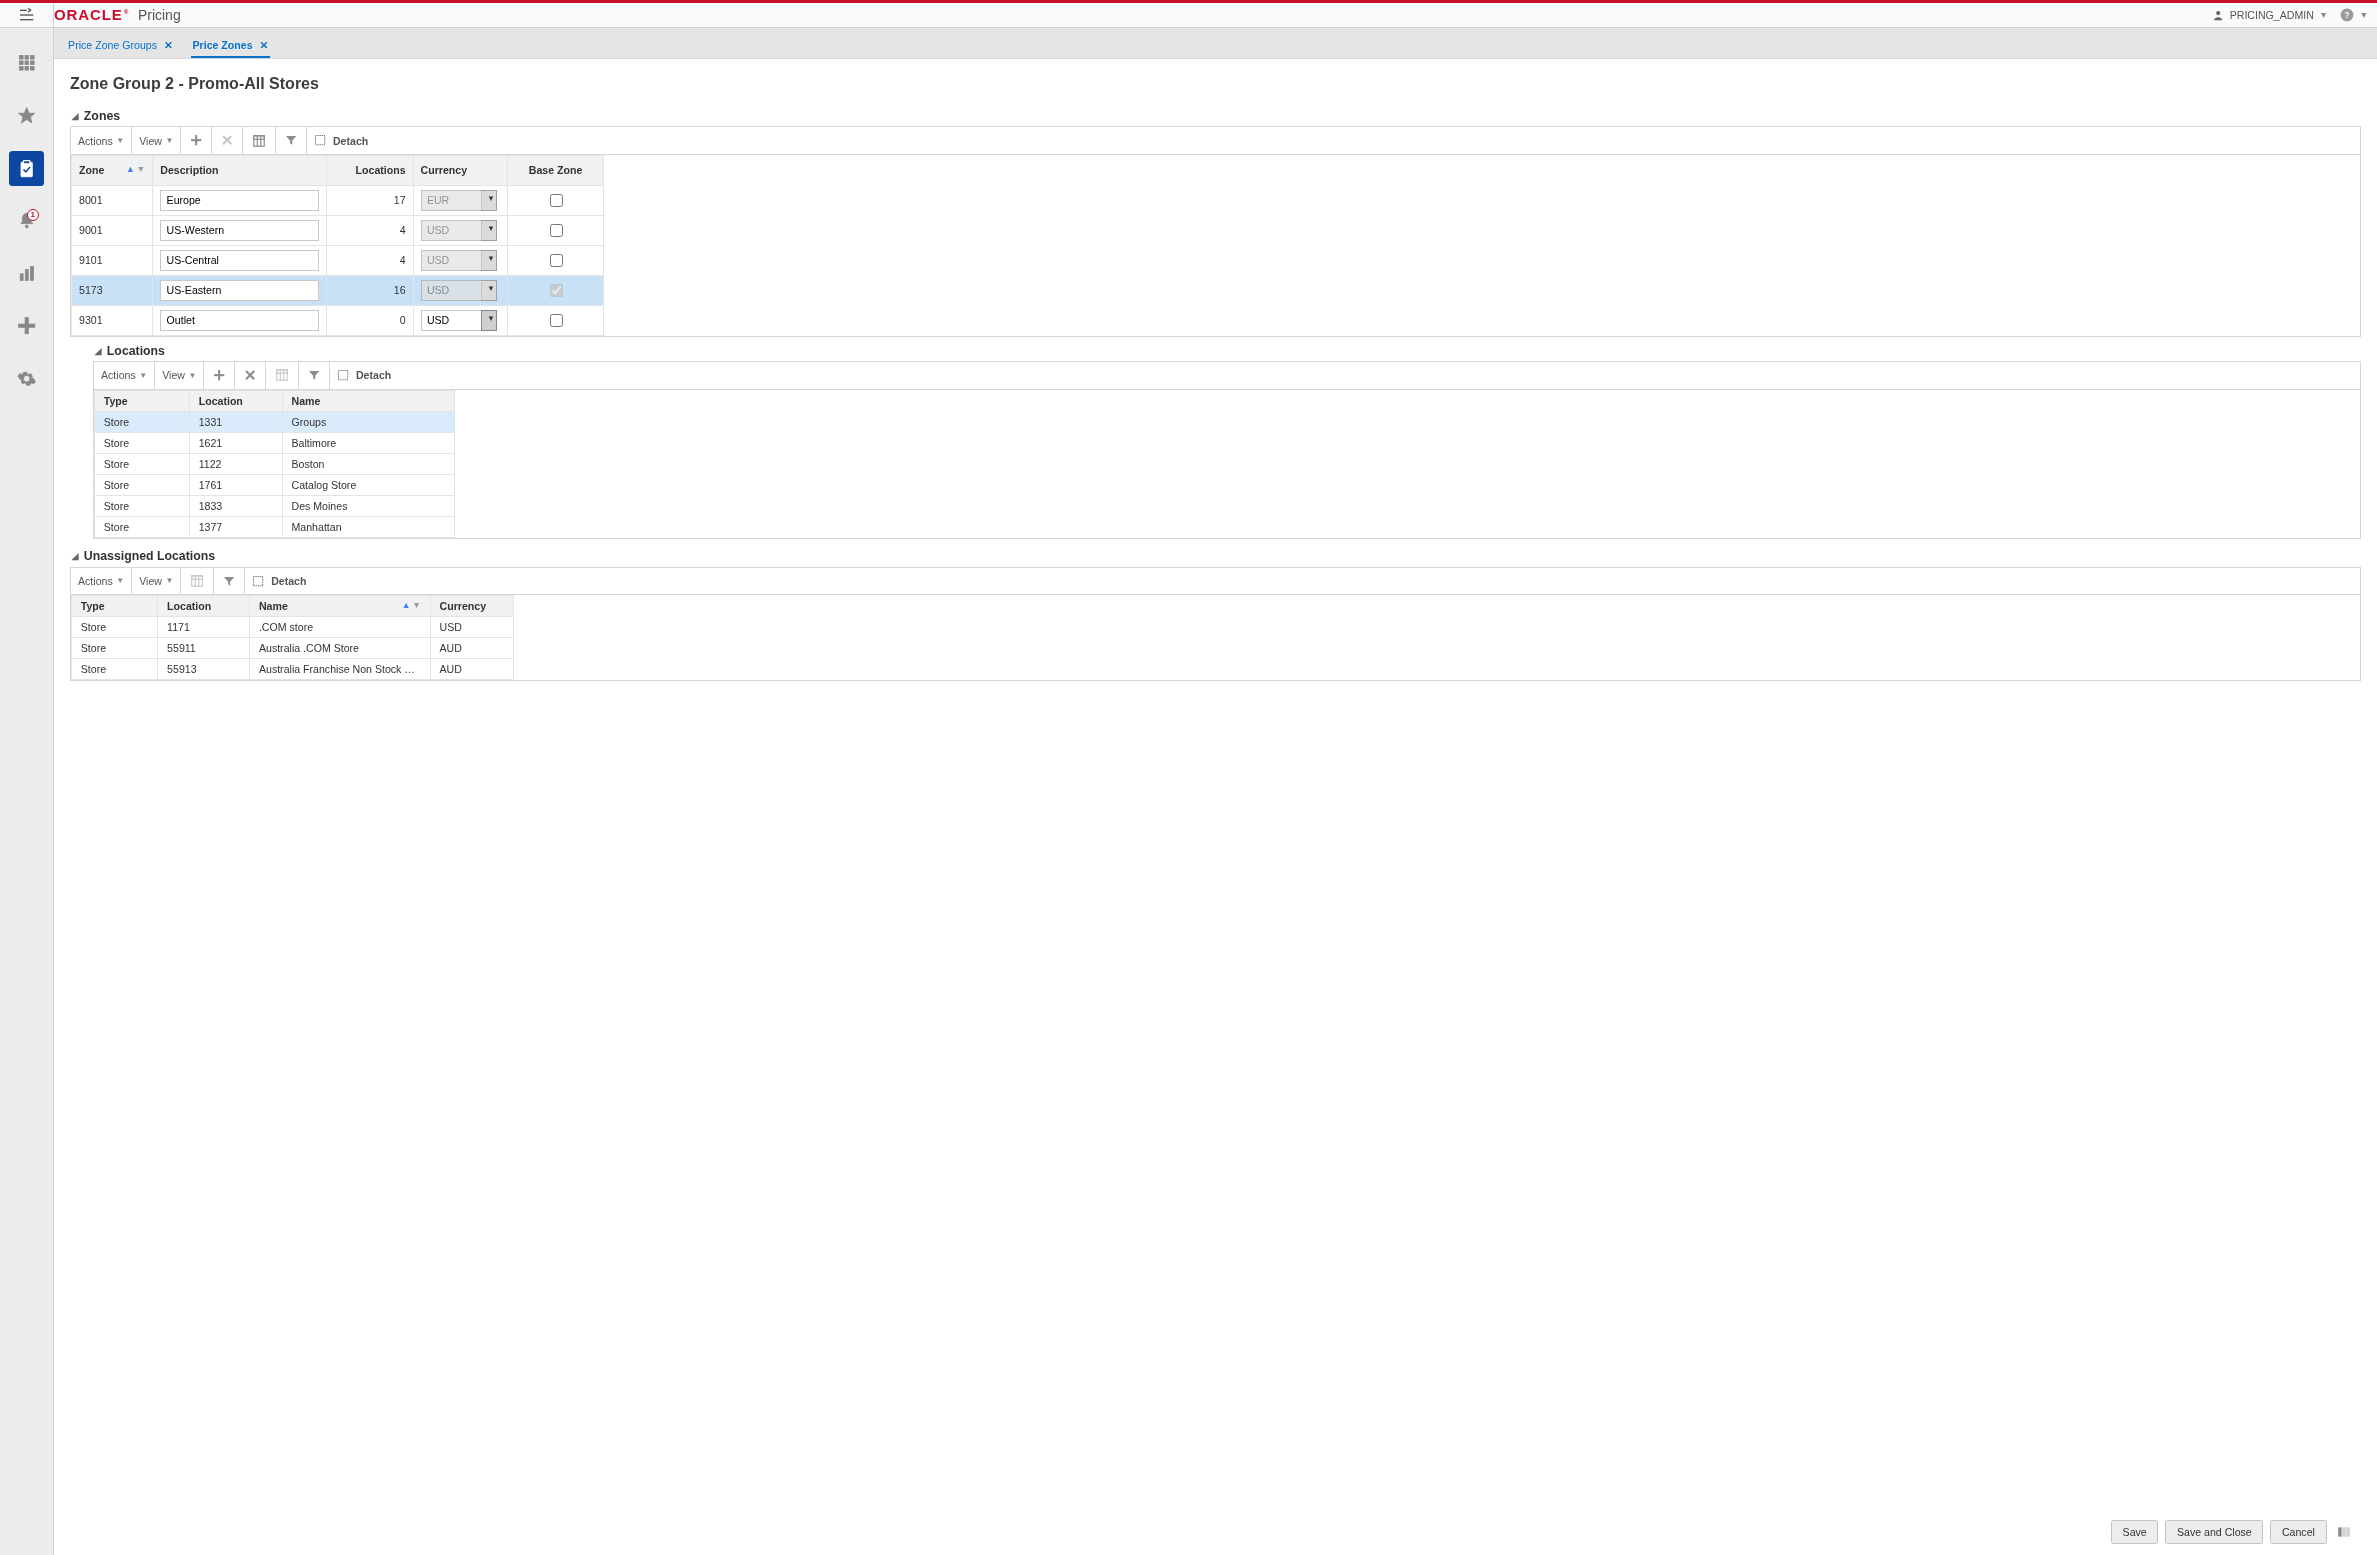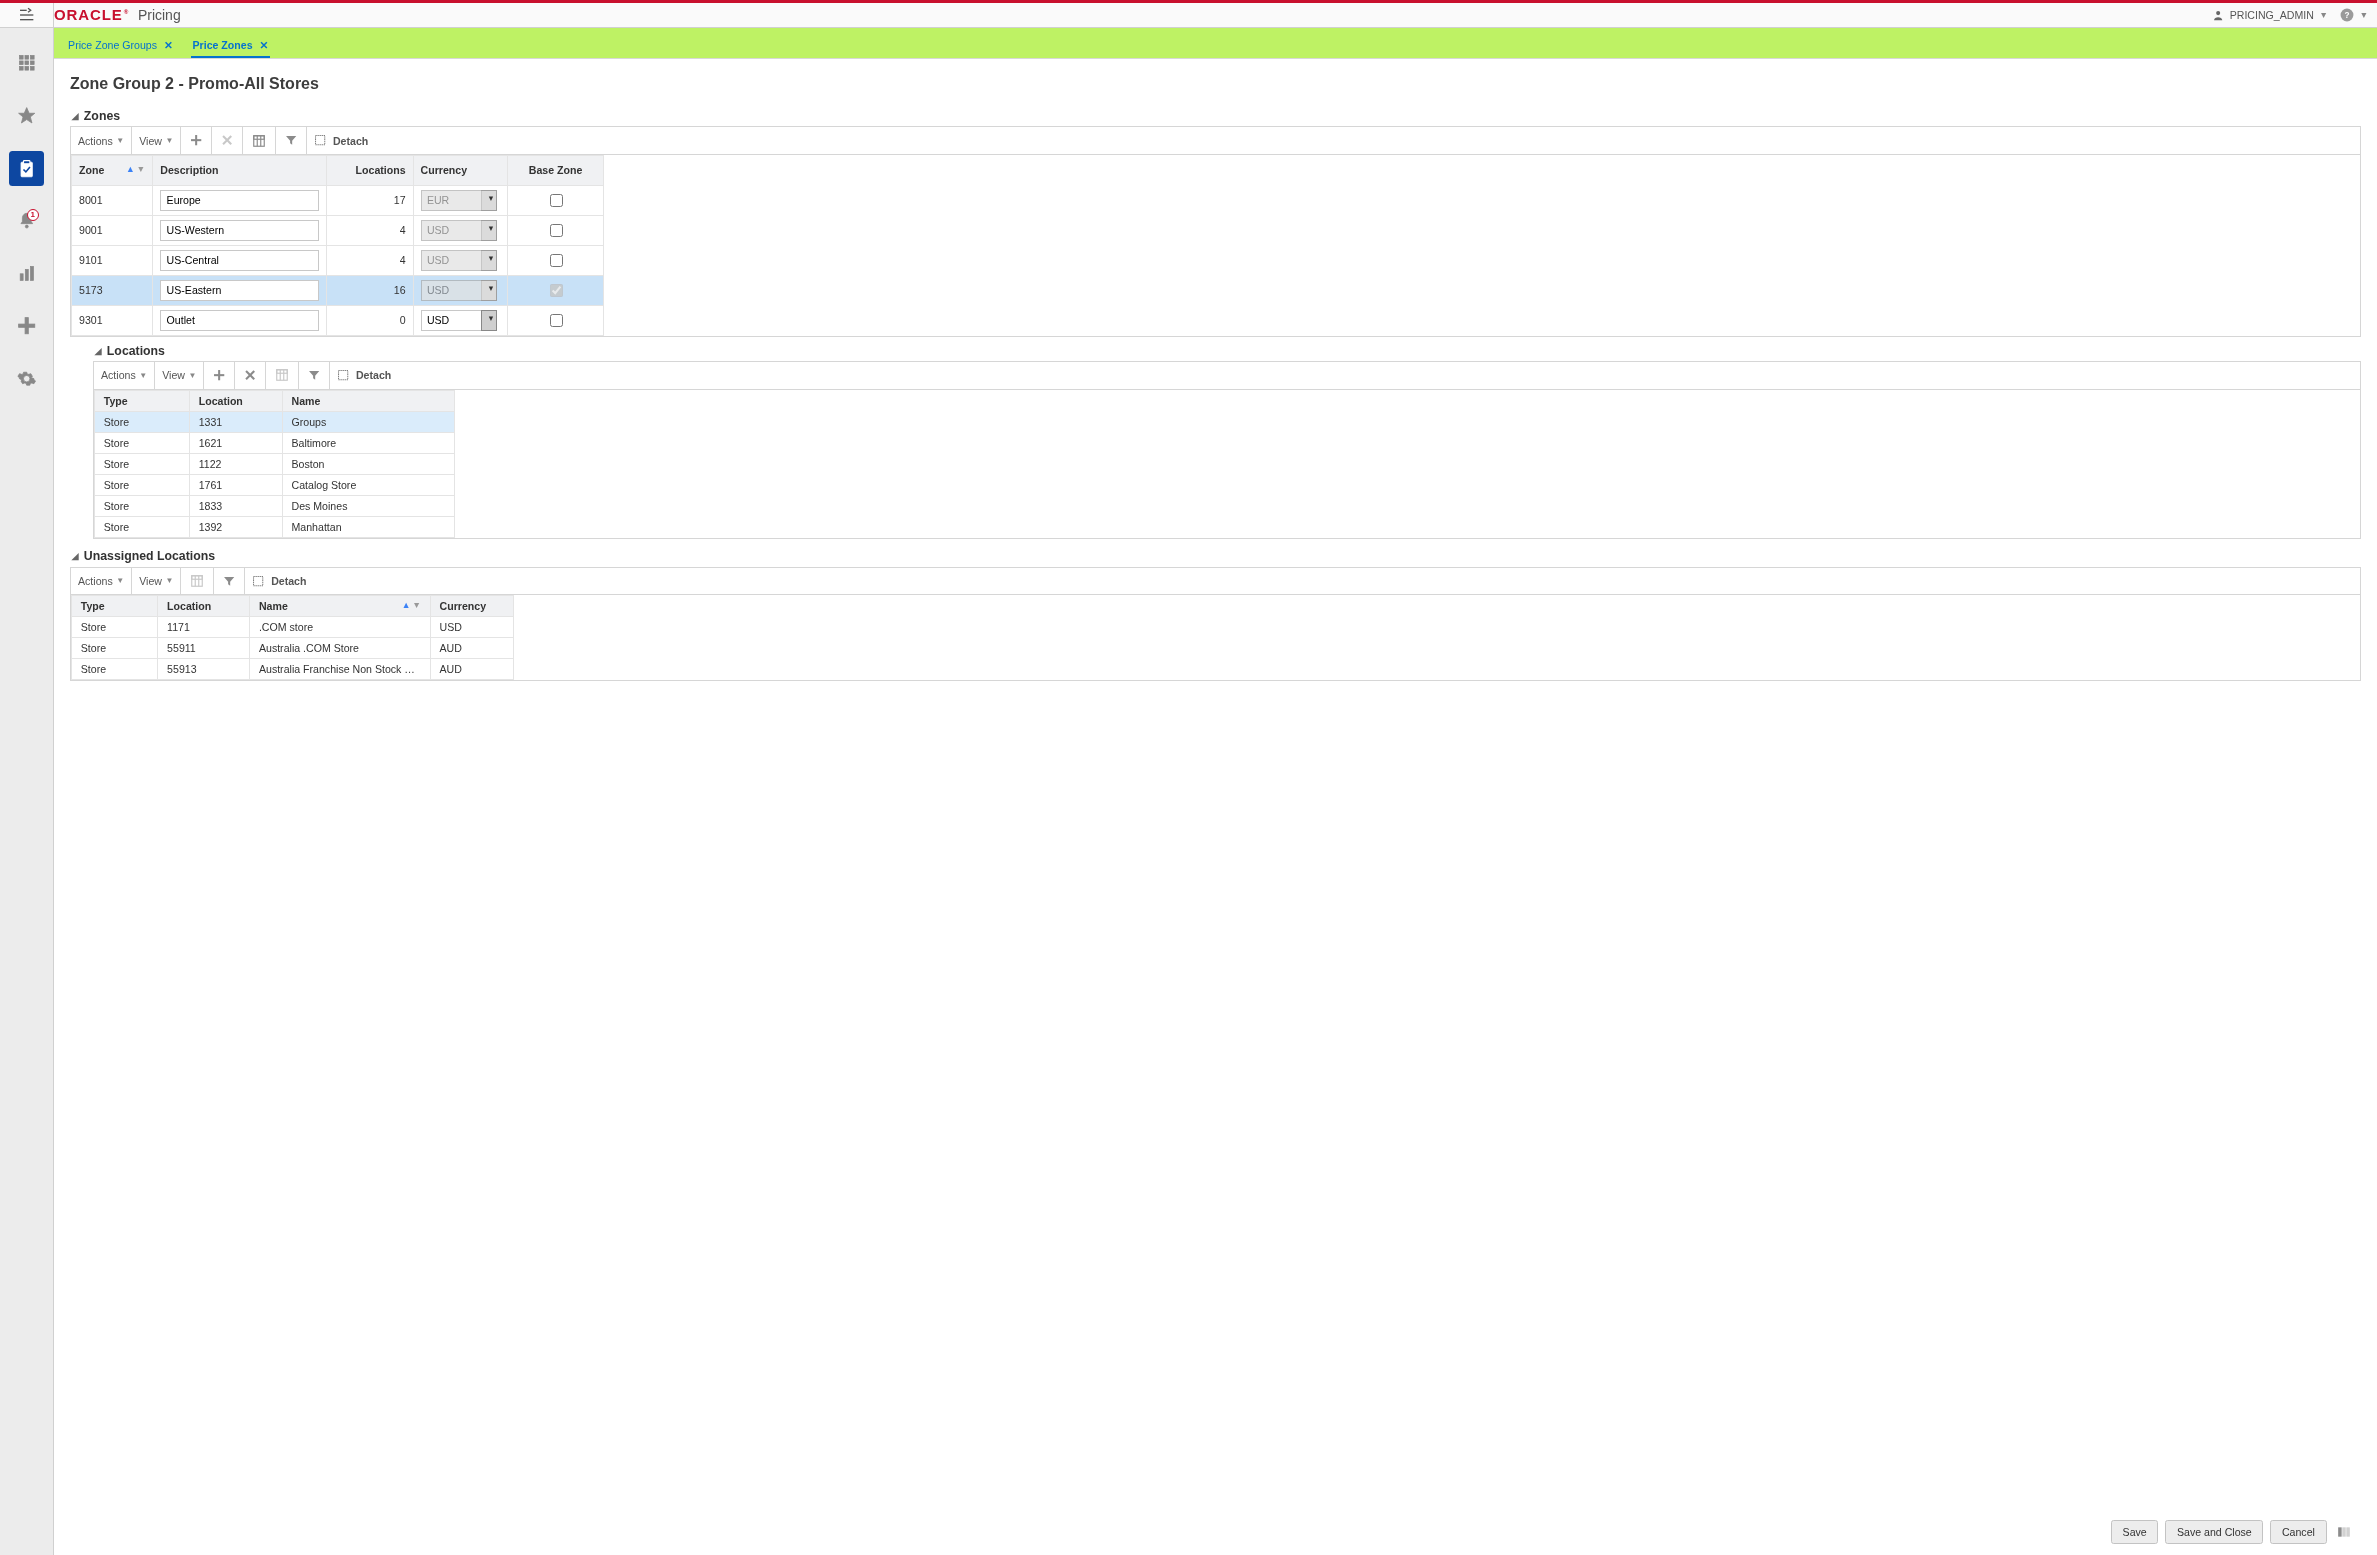--- a/index.html
+++ b/index.html
@@ -53,7 +53,7 @@
   .content{flex:1;display:flex;flex-direction:column;min-width:0}
 
   
-  .tabs{background:#bef264;border-bottom:0.9px solid #d8d8d8;padding:5.3px 12.3px 0 12.3px;display:flex;gap:16px;align-items:flex-end}
+  .tabs{background:#e5e5e5;border-bottom:0.9px solid #d8d8d8;padding:5.3px 12.3px 0 12.3px;display:flex;gap:16px;align-items:flex-end}
   .tab{display:flex;align-items:center;gap:7px;padding:5.3px 1.8px;color:var(--blue);font-size:10.6px;cursor:pointer;border-bottom:2.2px solid transparent}
   .tab.active{border-bottom-color:var(--blue);font-weight:bold}
   .tab-x{color:var(--blue);font-weight:bold;cursor:pointer}

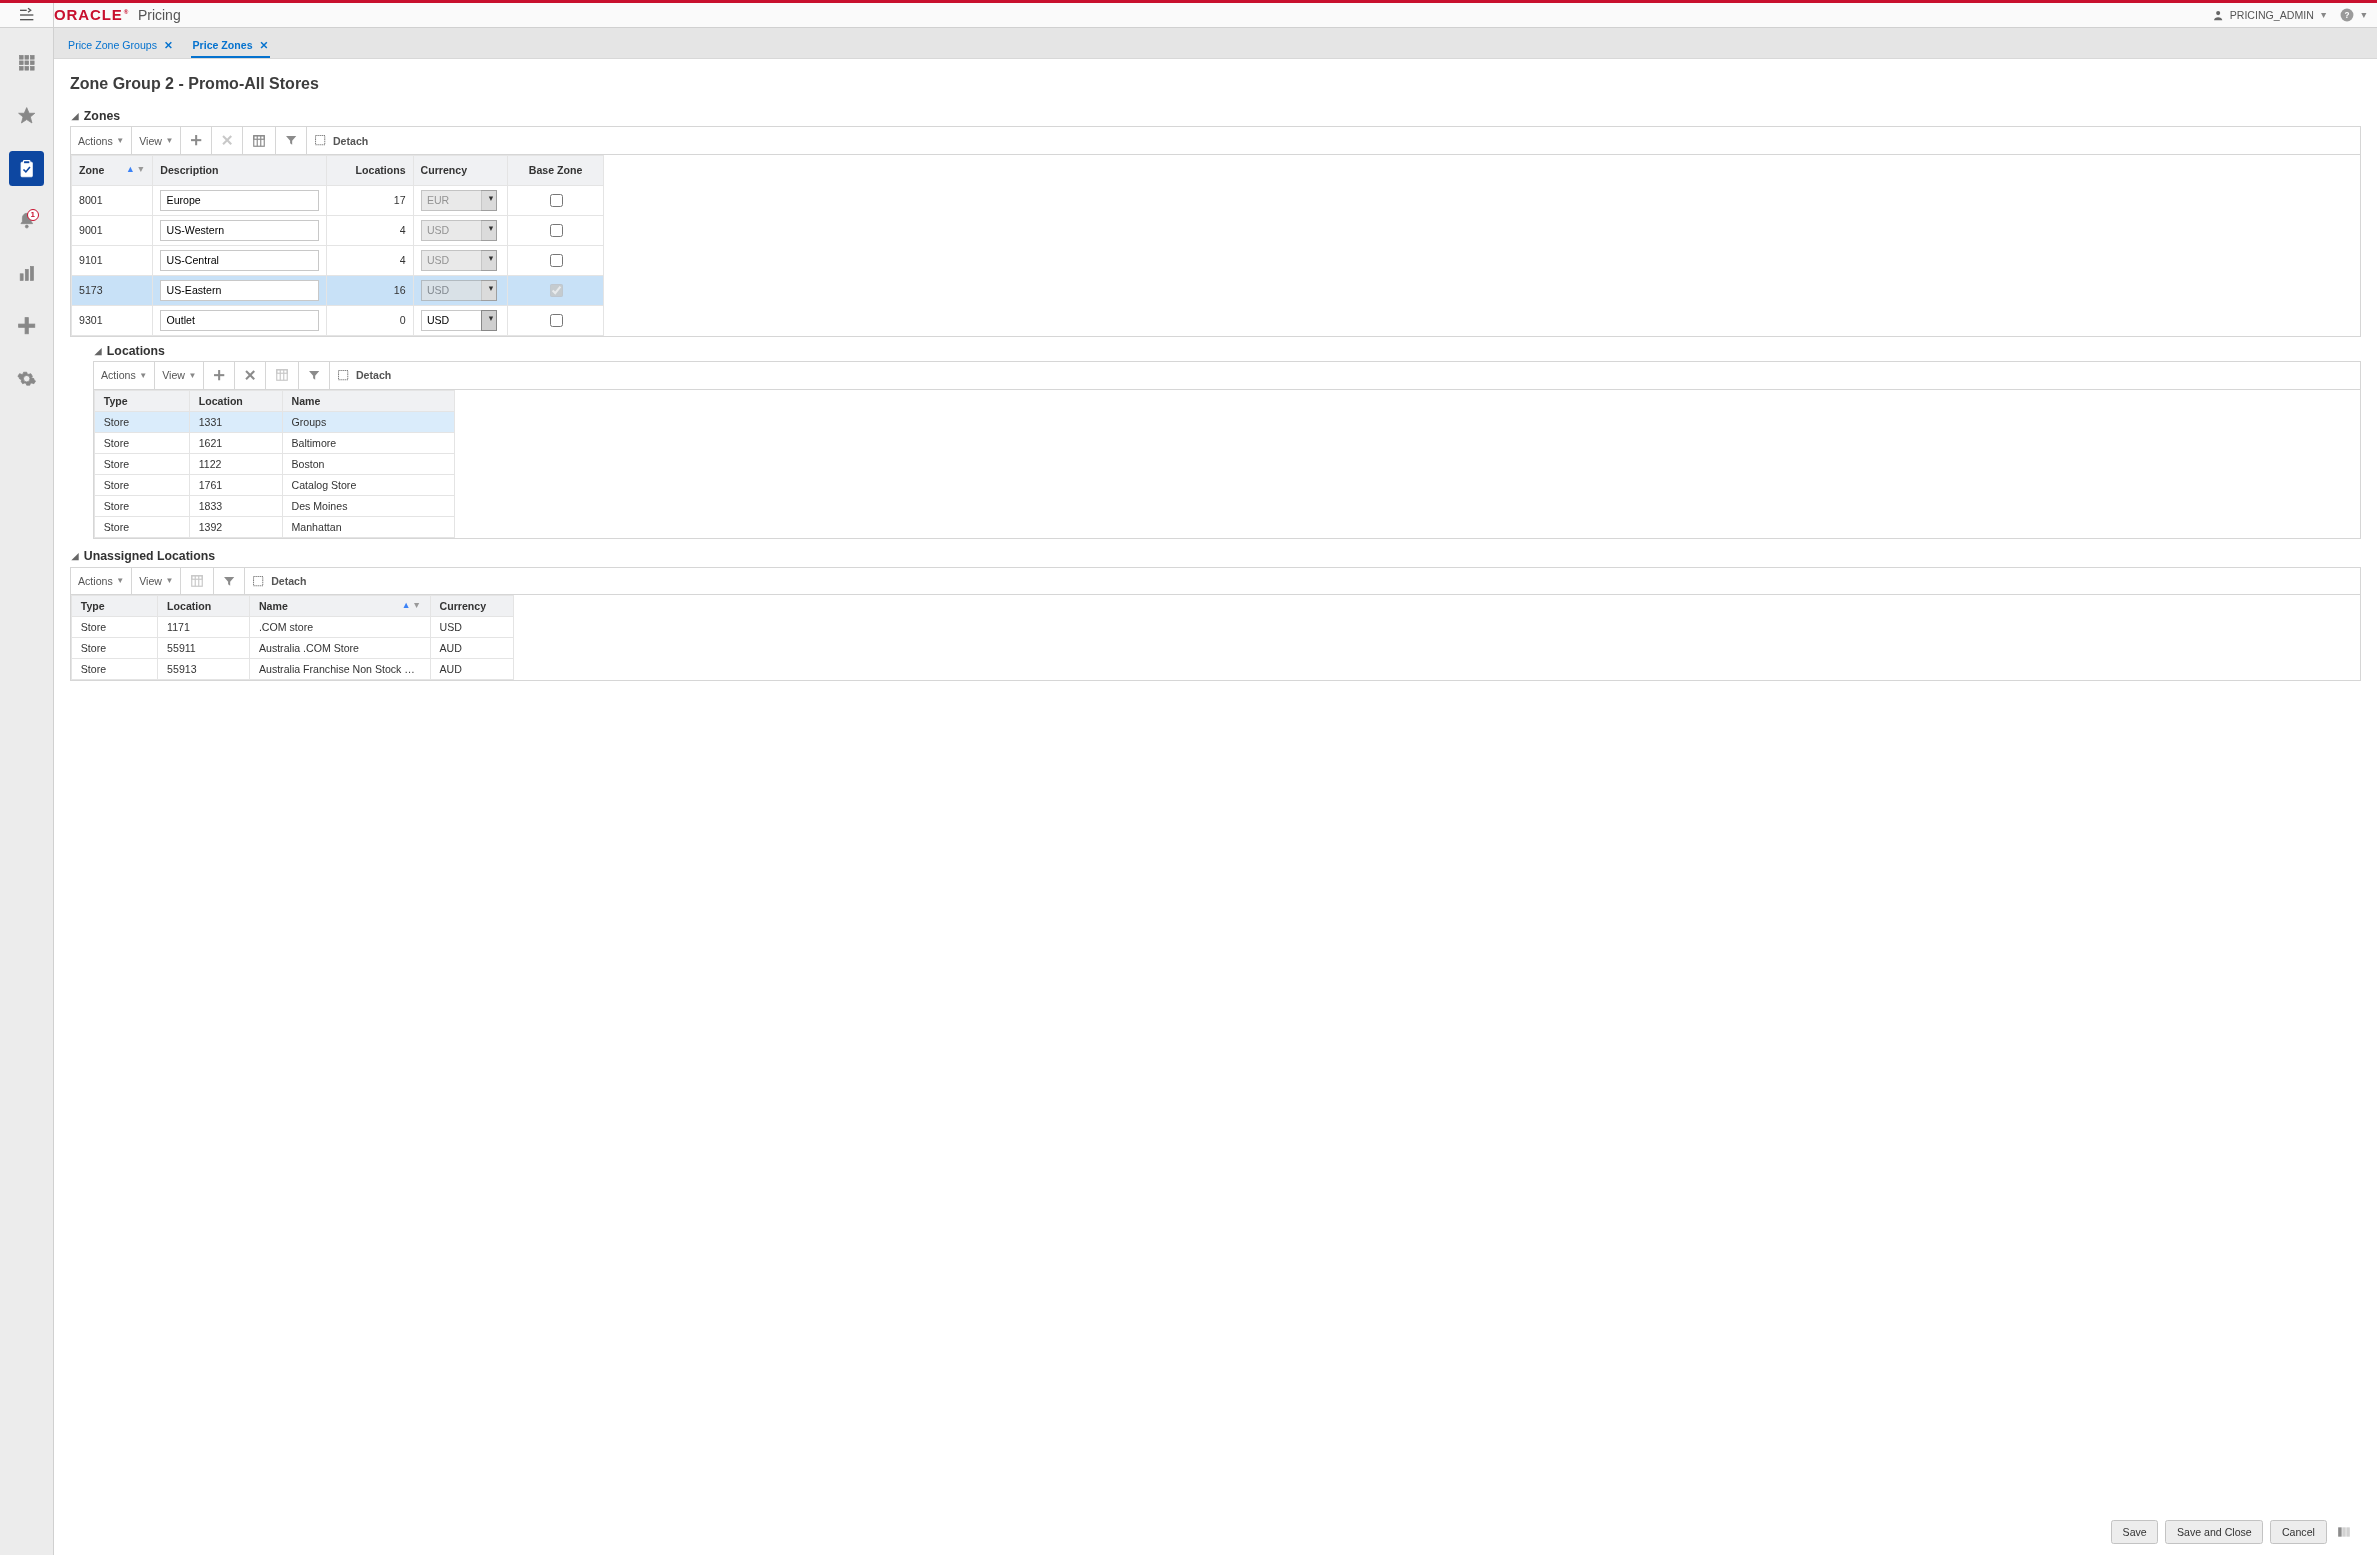--- a/index.html
+++ b/index.html
@@ -436,7 +436,7 @@
                     </tr>
                     <tr>
                       <td class="lcol-type">Store</td>
-                      <td class="lcol-loc">1392</td>
+                      <td class="lcol-loc">1377</td>
                       <td class="lcol-name">Manhattan</td>
                     </tr>
                   </tbody>

